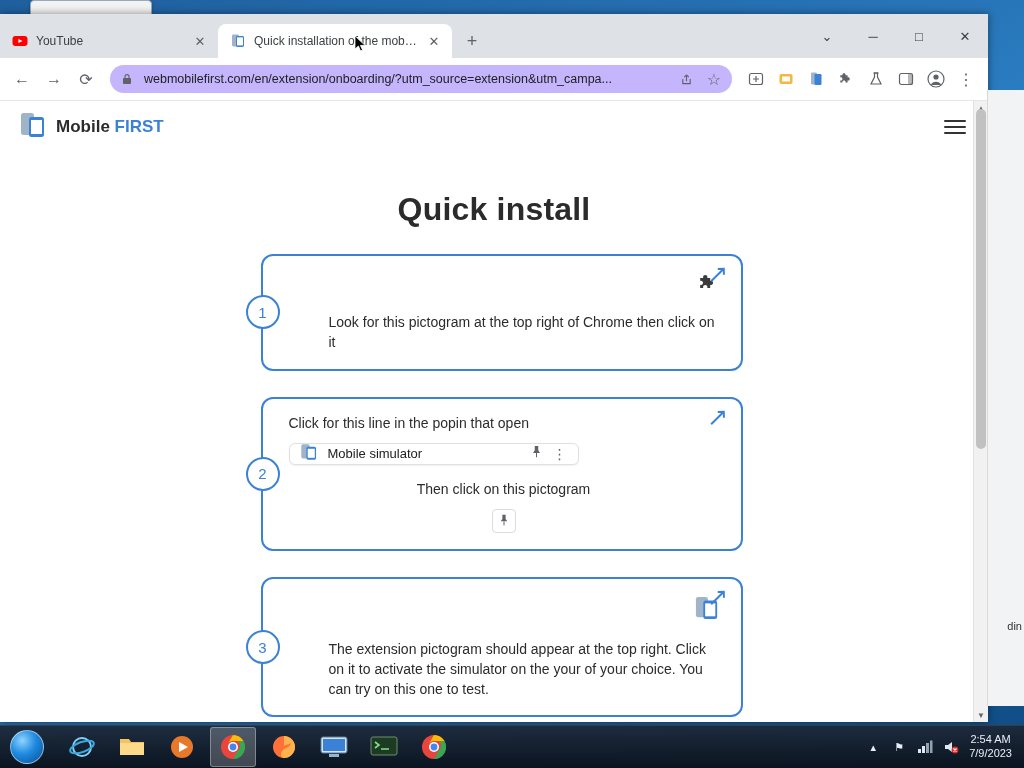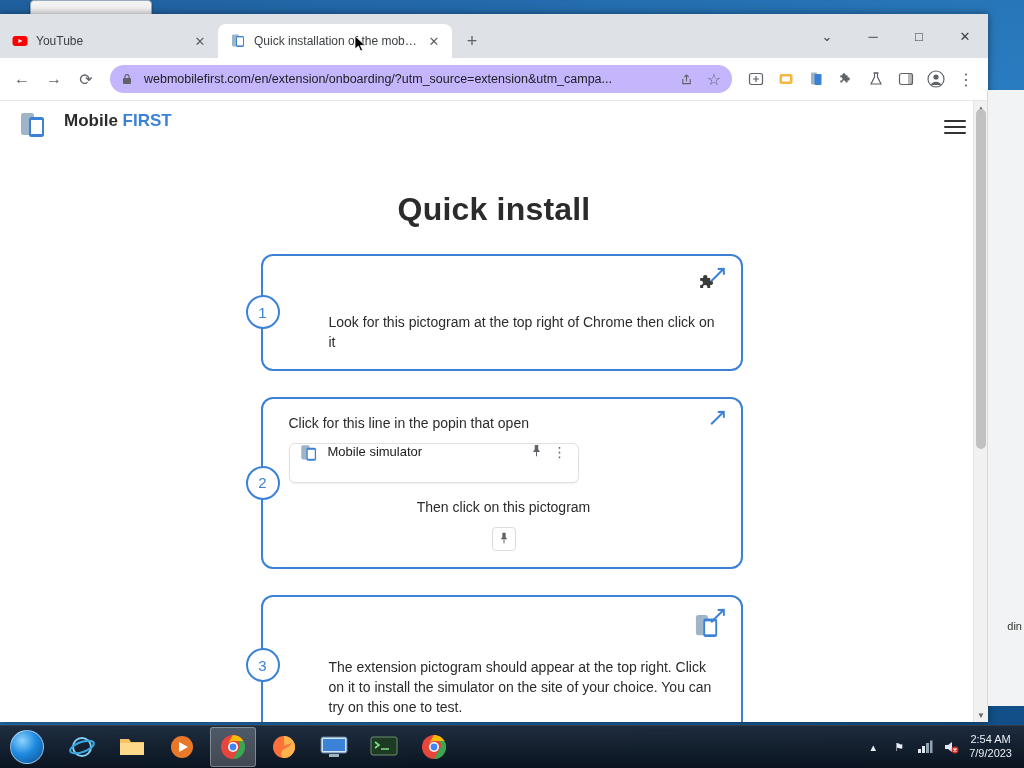--- a/index.html
+++ b/index.html
@@ -147,7 +147,7 @@
     justify-content: space-between;
     padding: 0 22px 0 20px;
   }
-  .logo { display: flex; align-items: flex-start; gap: 18px; }
+  .logo { display: flex; align-items: center; gap: 10px; }
   .logo-text { font-size: 17px; font-weight: bold; color: #2b2b2b; }
   .logo-text .first { color: #3b82d6; }
   .burger { display: flex; flex-direction: column; gap: 4px; }

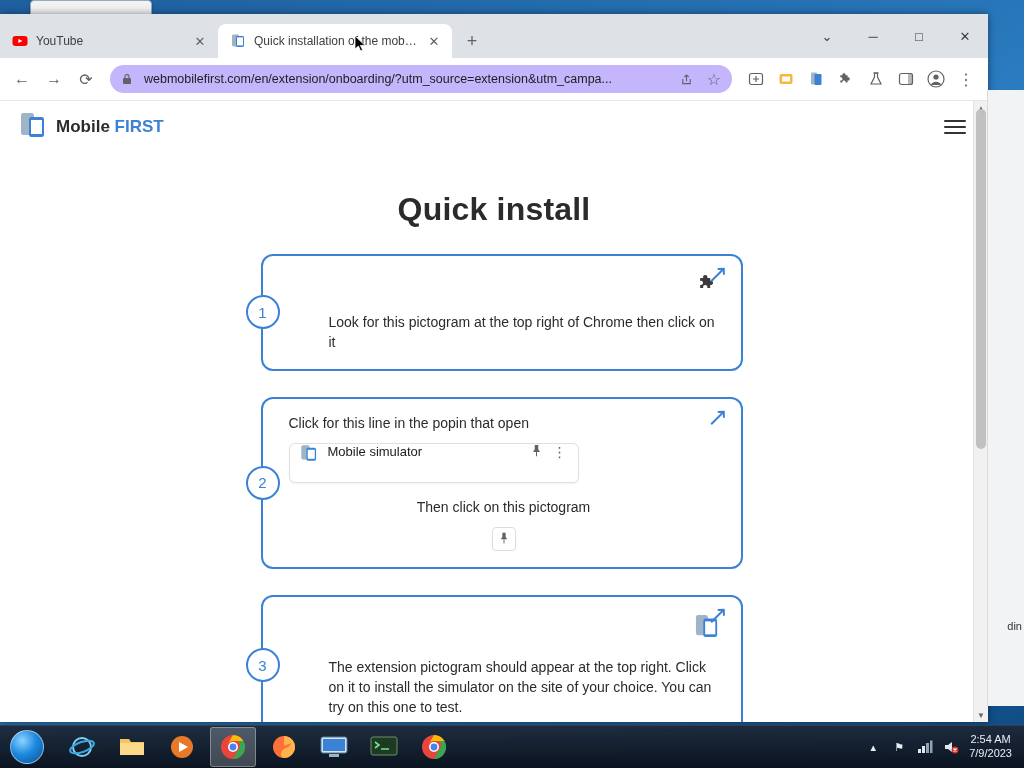--- a/index.html
+++ b/index.html
@@ -215,11 +215,12 @@
   }
   .menu-item {
     width: 290px;
-    height: 40px;
+    height: 22px;
     border: 1px solid #e0e0e0;
     border-radius: 6px;
     background: #fff;
     display: flex;
+    align-items: center;
     padding: 0 10px;
     gap: 10px;
     box-shadow: 0 1px 2px rgba(0,0,0,.06);

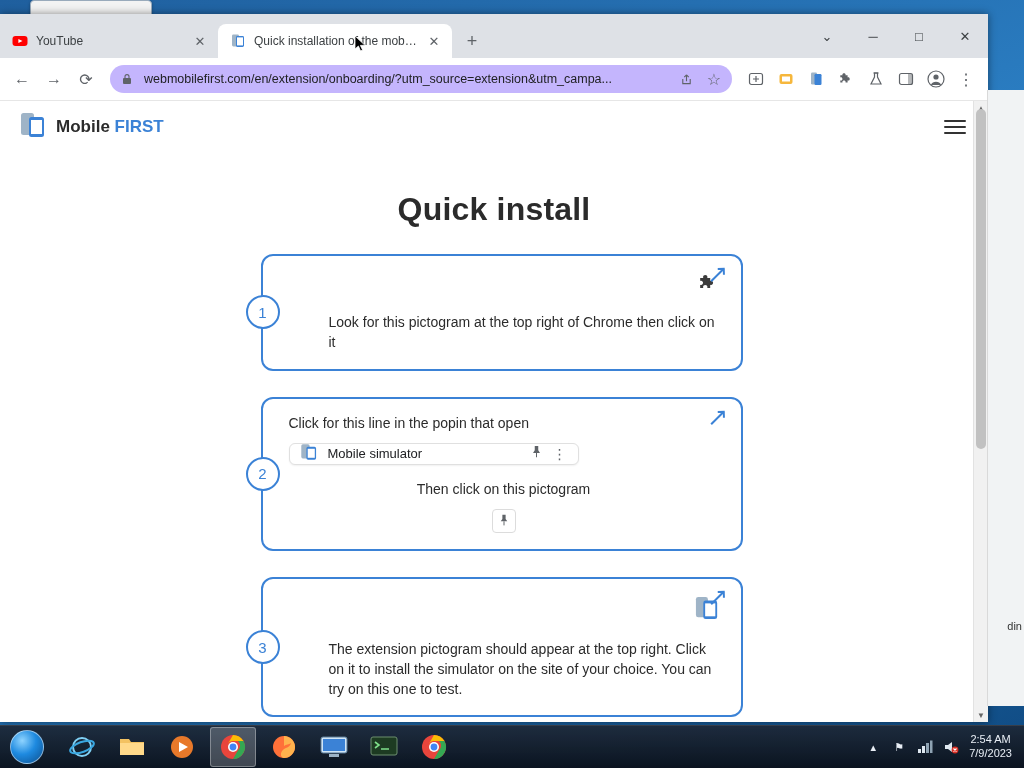--- a/index.html
+++ b/index.html
@@ -540,7 +540,7 @@
                   <rect x="11" y="9" width="11" height="14" fill="#ffffff"></rect>
                 </svg>
               </span>
-              <div class="step-text">The extension pictogram should appear at the top right. Click on it to install the simulator on the site of your choice. You can try on this one to test.</div>
+              <div class="step-text">The extension pictogram should appear at the top right. Click on it to activate the simulator on the your of your choice. You can try on this one to test.</div>
             </div>
           </div>
         </div>

